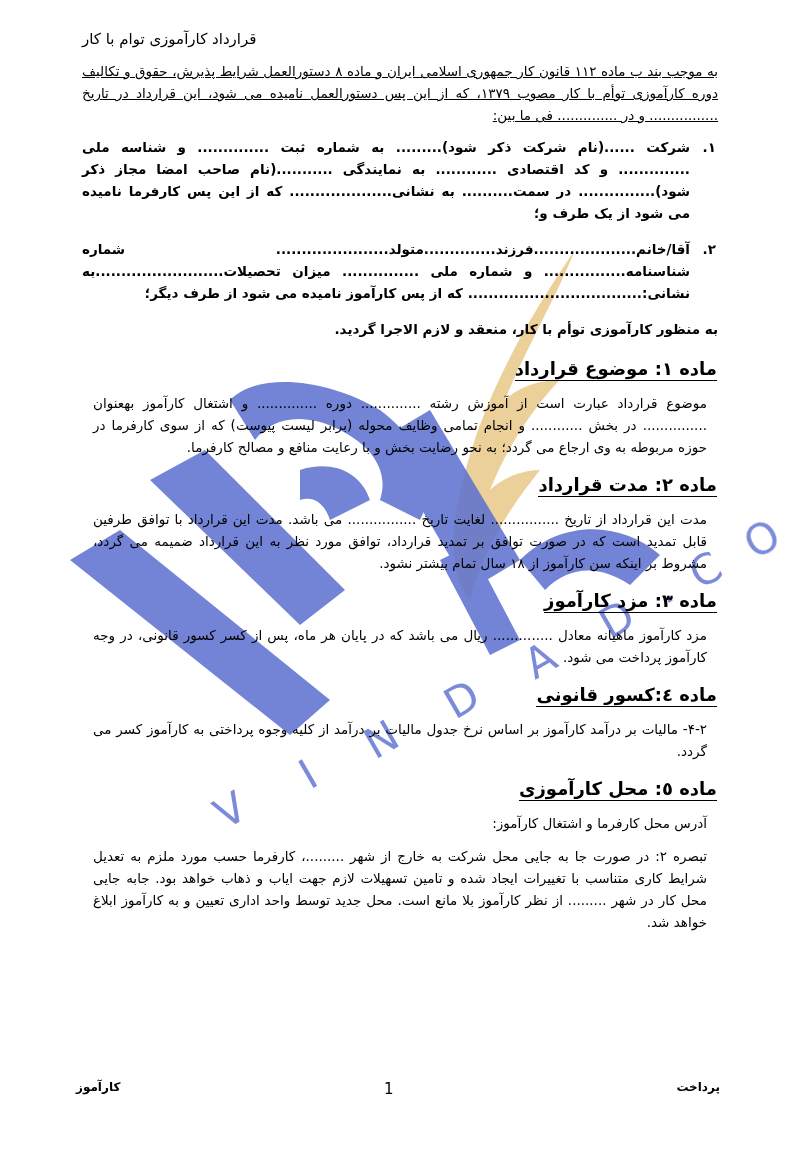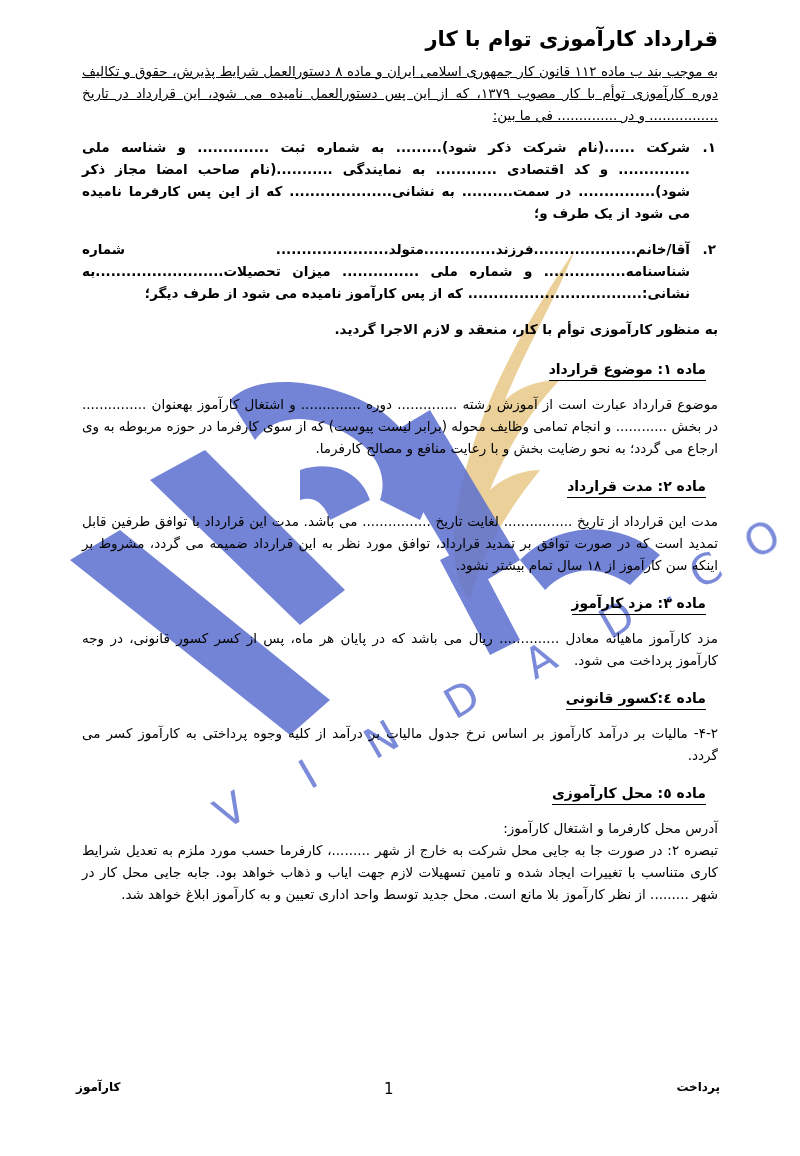--- a/index.html
+++ b/index.html
@@ -8,7 +8,7 @@
   .page { position: absolute; left: 0; top: 0; width: 800px; height: 1156px; }
   .watermark { position: absolute; left: 0; top: 0; width: 800px; height: 1156px; pointer-events: none; z-index: 0; }
   .content { position: absolute; left: 82px; top: 22px; width: 636px; direction: rtl; text-align: justify; z-index: 1; font-size: 13.5px; line-height: 22px; }
-  .title { text-align: right; font-weight: bold; font-size: 21px; margin: 6px 0 10px 0; }
+  .title { text-align: left; font-weight: normal; font-size: 15px; margin: 6px 0 10px 0; }
   p { margin: 0; }
   .intro { margin-bottom: 10px; text-decoration: underline; }
   ol.parties { list-style: none; margin: 0 0 10px 0; padding: 0 28px 0 0; }

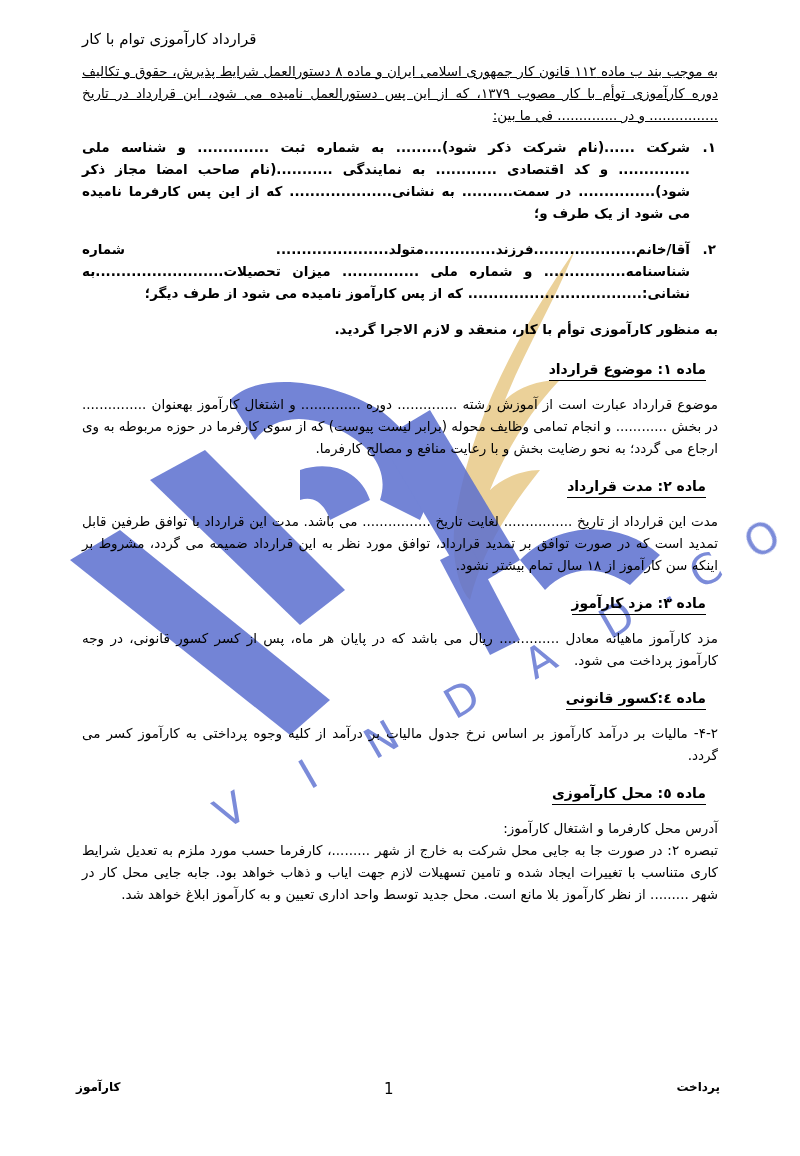--- a/index.html
+++ b/index.html
@@ -17,7 +17,7 @@
   .bold { font-weight: bold; }
   .closing { margin: 0 0 18px 0; }
   .section { margin-bottom: 16px; }
-  .section h2 { font-size: 14px; font-weight: bold; margin: 12px; padding-bottom: 0; display: block; border-bottom: 1.5px solid #000; width: fit-content; }
+  .section h2 { font-size: 18px; font-weight: bold; margin: 1px; padding-bottom: 0; display: block; border-bottom: 1.5px solid #000; width: fit-content; }
   .section .para { margin: 0; }
   .footer { position: absolute; top: 1080px; left: 0; width: 800px; font-size: 12px; z-index: 1; }
   .footer .employer { position: absolute; right: 80px; font-weight: bold; }

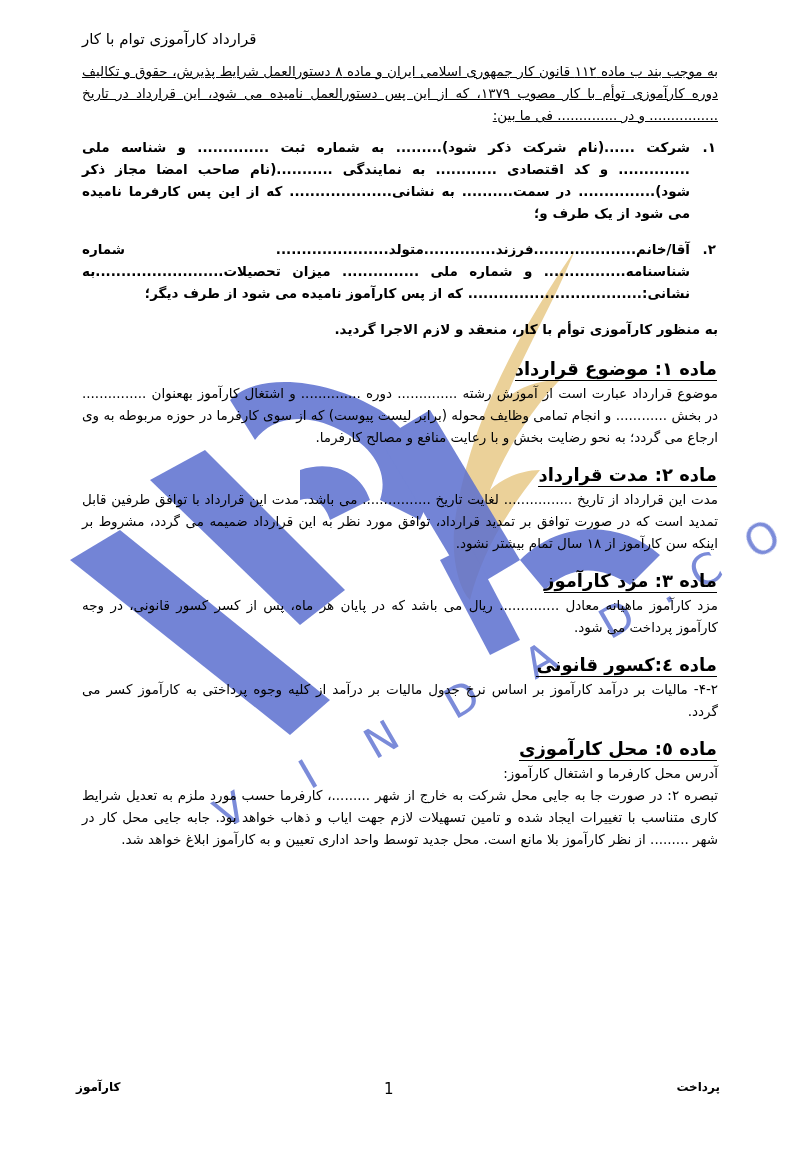--- a/index.html
+++ b/index.html
@@ -18,7 +18,7 @@
   .closing { margin: 0 0 18px 0; }
   .section { margin-bottom: 16px; }
   .section h2 { font-size: 18px; font-weight: bold; margin: 1px; padding-bottom: 0; display: block; border-bottom: 1.5px solid #000; width: fit-content; }
-  .section .para { margin: 0; }
+  .section .para { margin: 11px; }
   .footer { position: absolute; top: 1080px; left: 0; width: 800px; font-size: 12px; z-index: 1; }
   .footer .employer { position: absolute; right: 80px; font-weight: bold; }
   .footer .pnum { position: absolute; left: 384px; font-size: 15px; }

